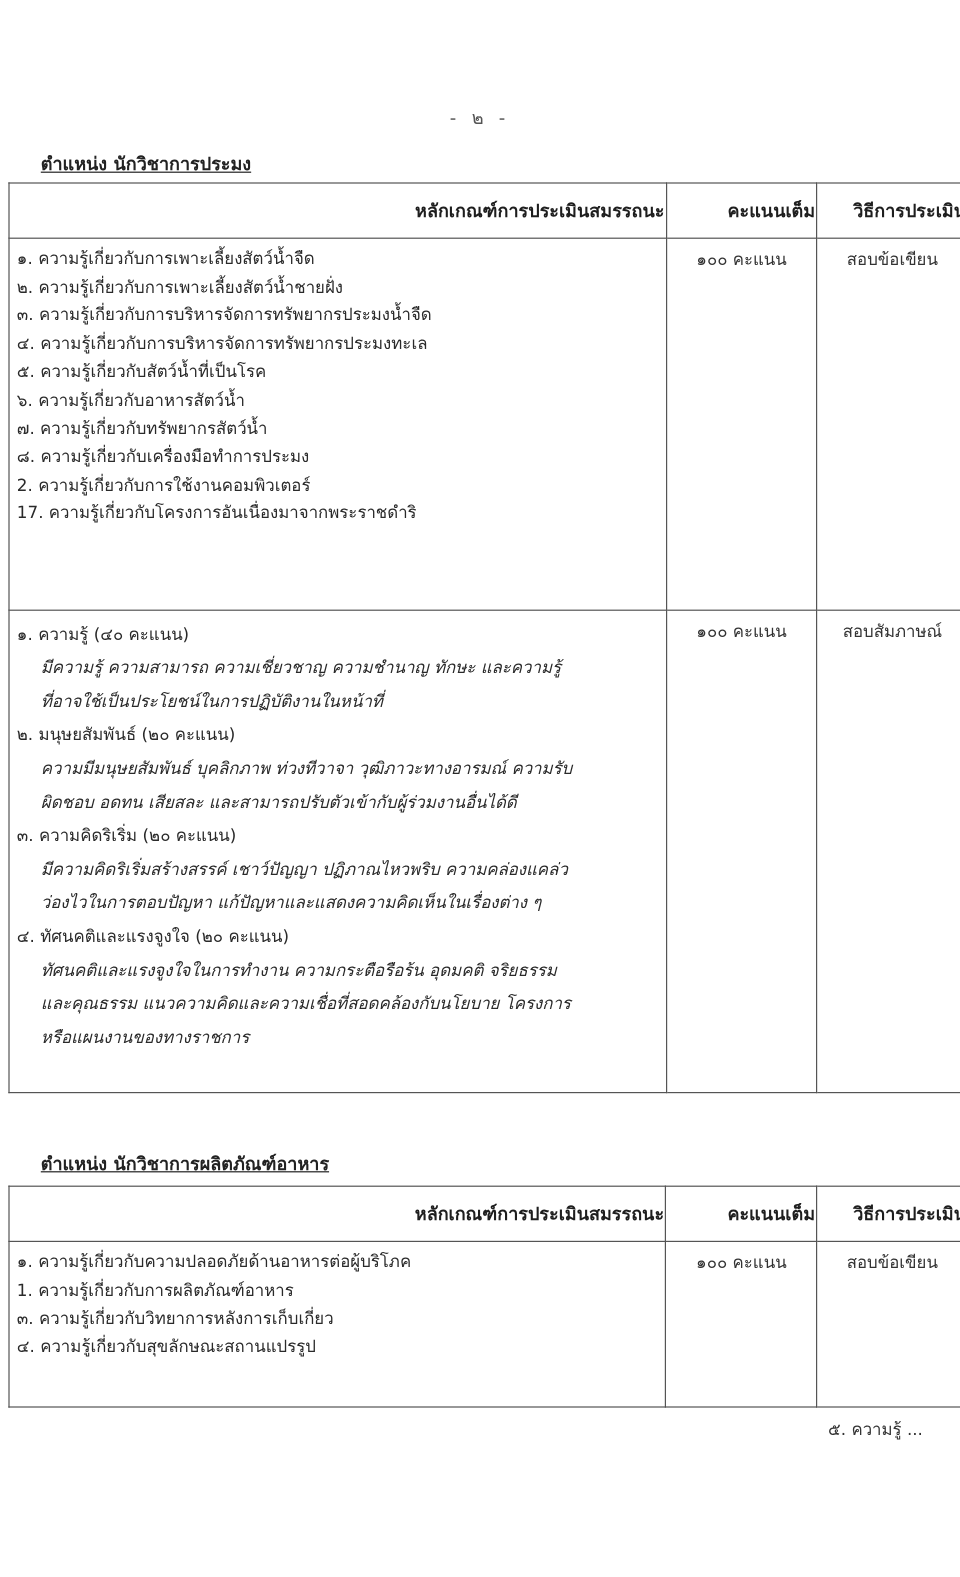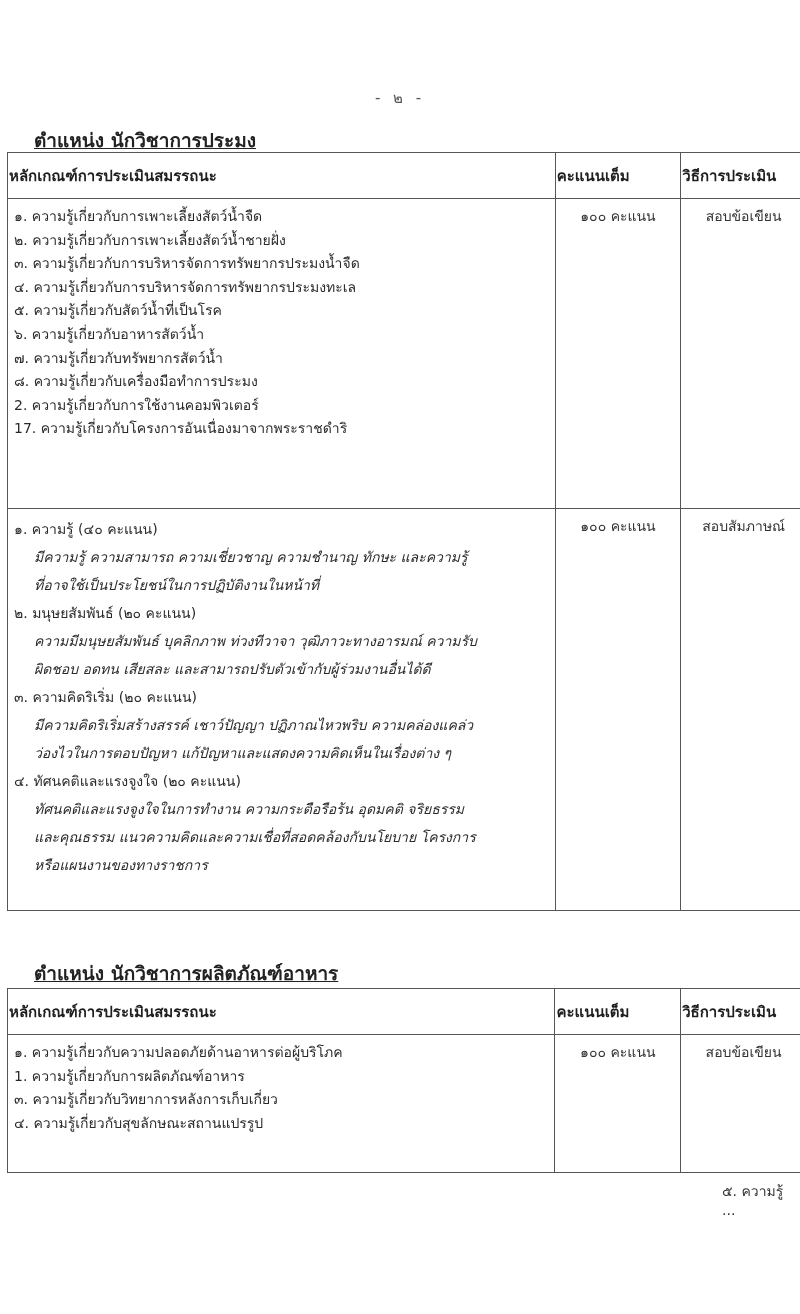--- a/index.html
+++ b/index.html
@@ -28,7 +28,7 @@
     .section-title {
       position: absolute;
       left: 34px;
-      font-size: 19px;
+      font-size: 15px;
       font-weight: bold;
       text-decoration: underline;
       color: #222;

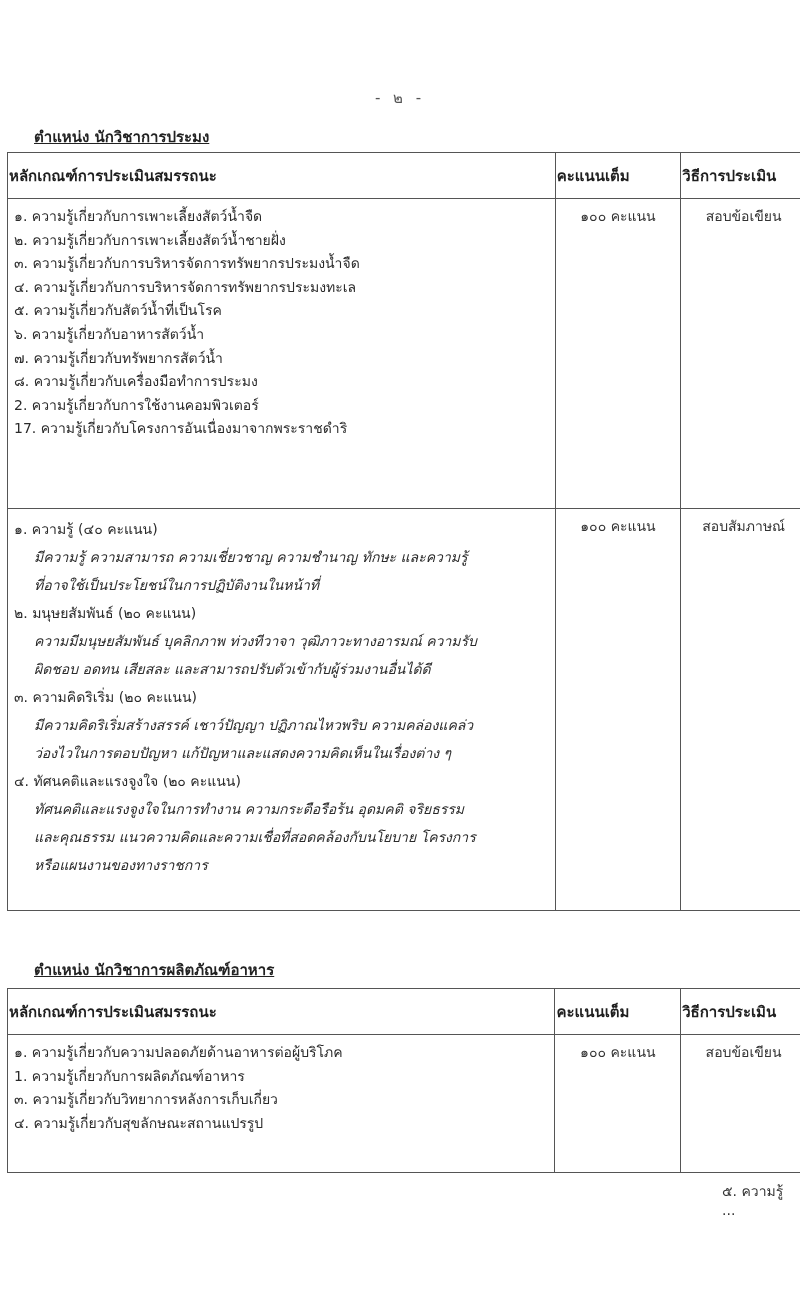--- a/index.html
+++ b/index.html
@@ -48,7 +48,7 @@
     table.criteria th {
       font-weight: bold;
       font-size: 15px;
-      text-align: left;
+      text-align: right;
       vertical-align: middle;
       color: #1e1e1e;
     }

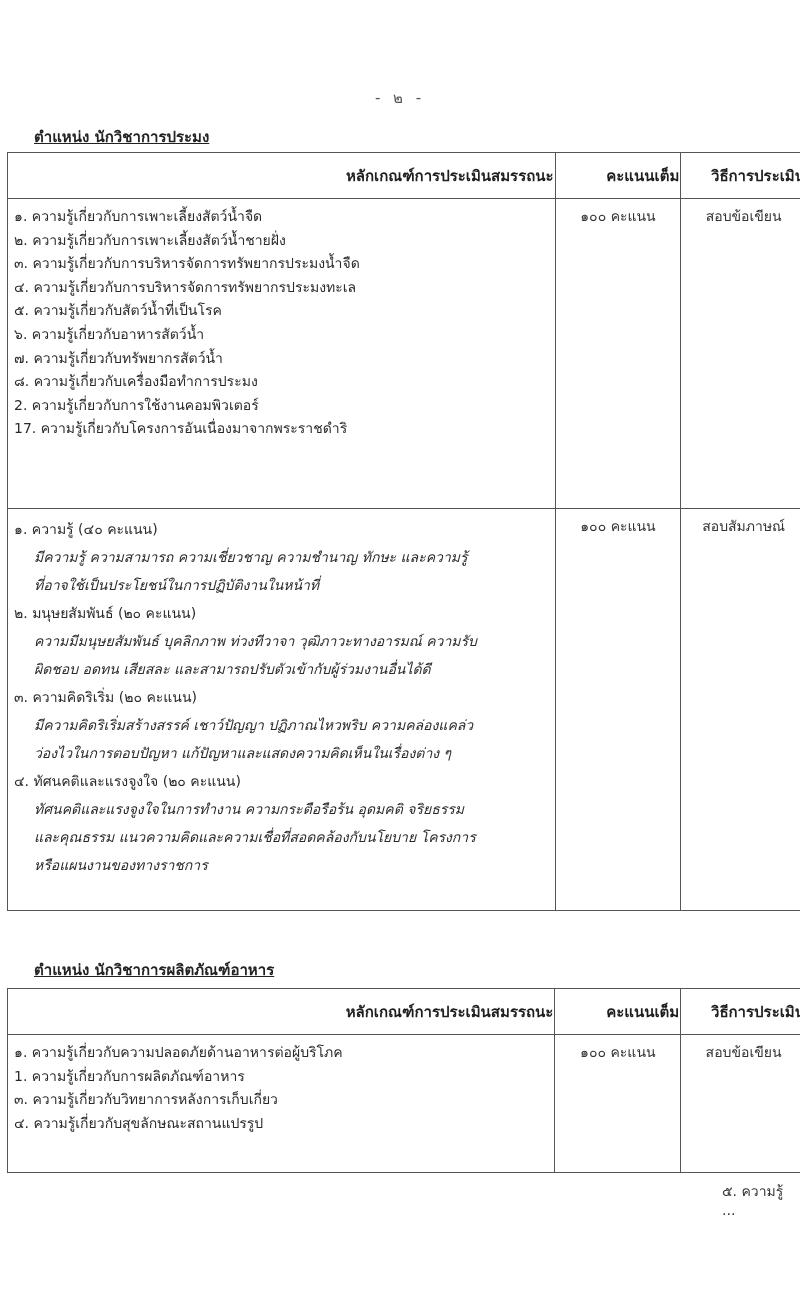--- a/index.html
+++ b/index.html
@@ -85,7 +85,6 @@
       left: 690px;
       font-size: 14px;
       color: #333;
-      margin-left: 32px;
     }
   </style>
 </head>

